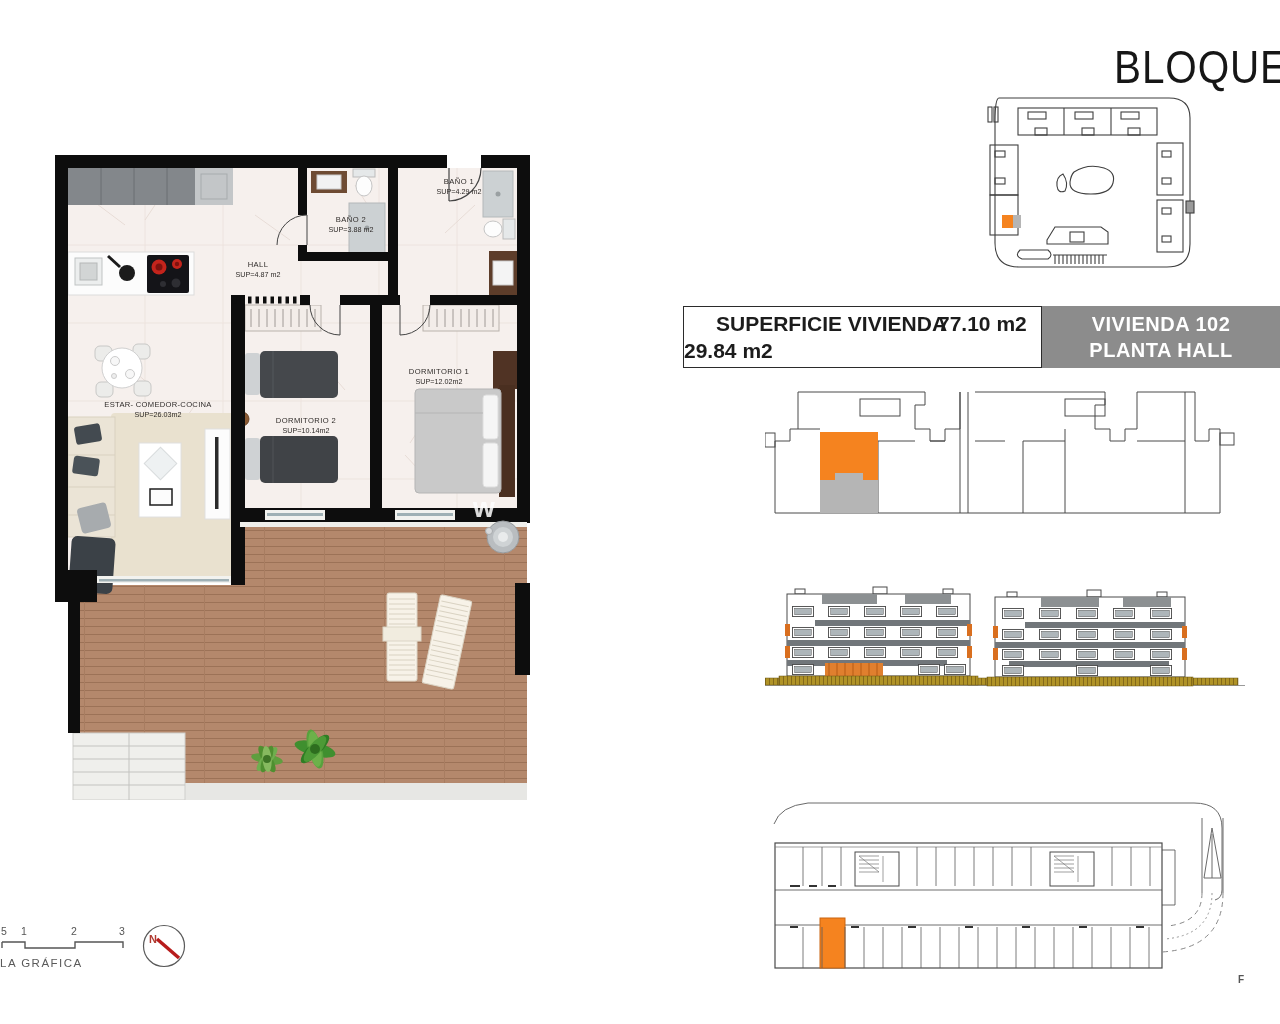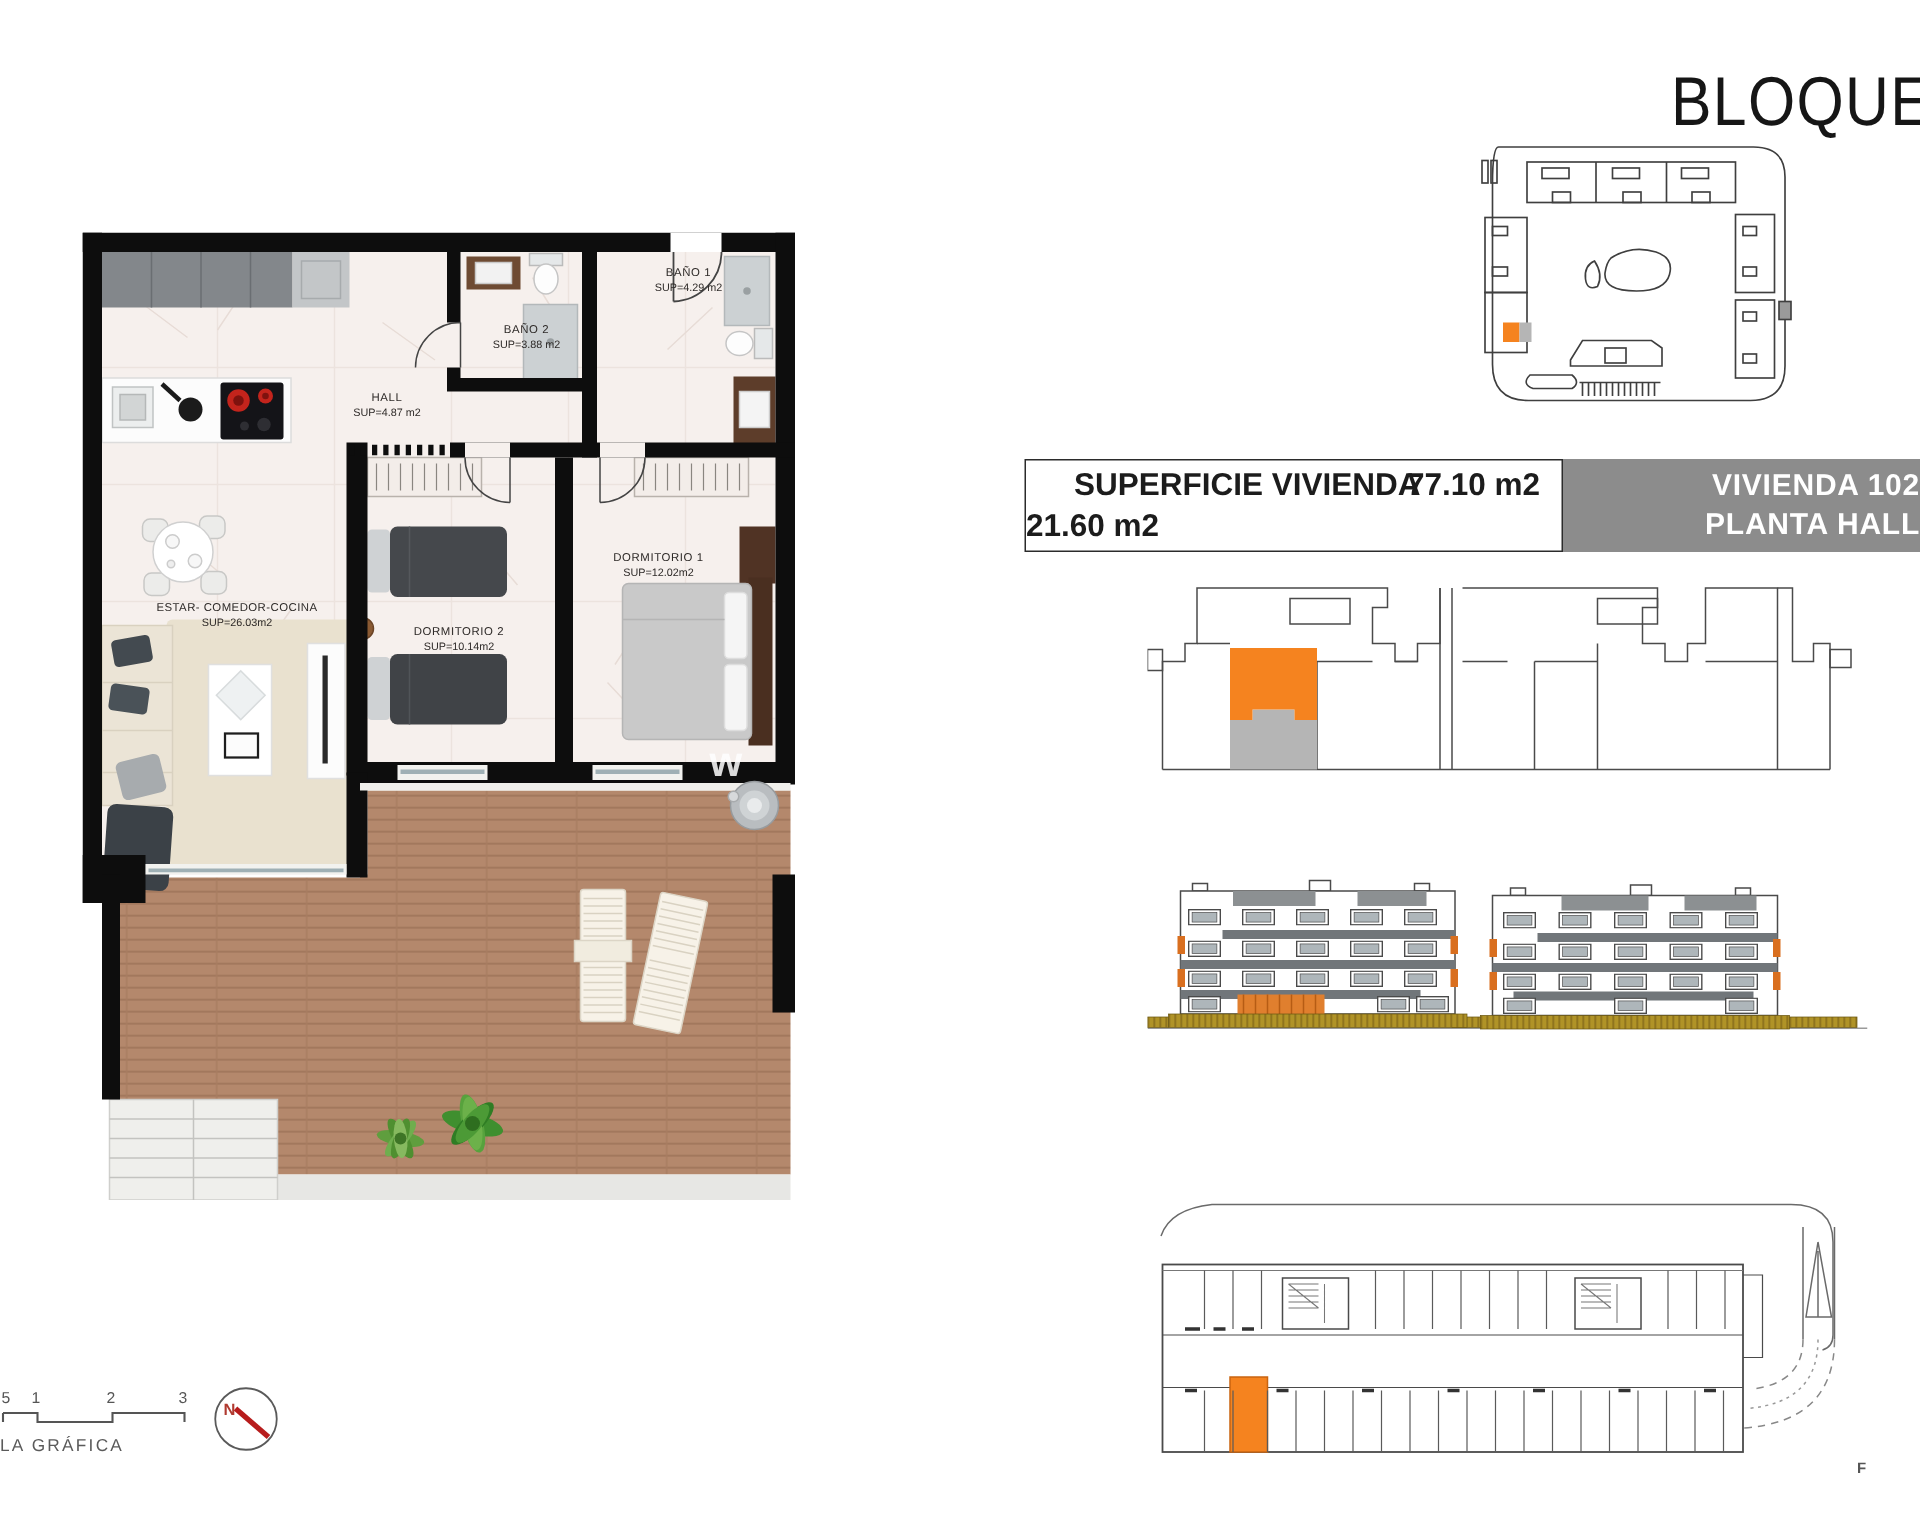--- a/index.html
+++ b/index.html
@@ -15,7 +15,7 @@
   .info-label{display:inline-block;width:222px;padding-left:32px;font-size:21px;font-weight:bold;color:#1c1c1c;white-space:nowrap;}
   .info-value{display:inline-block;font-size:21px;font-weight:bold;color:#1c1c1c;white-space:nowrap;text-align:right;}
   #unit-badge{left:1042px;top:306px;width:238px;height:62px;background:#8c8c8c;color:#fff;
-              display:flex;flex-direction:column;justify-content:center;align-items:flex-end;}
+              display:flex;flex-direction:column;justify-content:center;align-items:center;}
   #unit-badge div{font-size:20px;font-weight:bold;line-height:26px;letter-spacing:.5px;}
   #corner-mark{left:1238px;top:974px;font-size:10px;color:#555;font-weight:bold;}
   svg text{font-family:"Liberation Sans",sans-serif;}

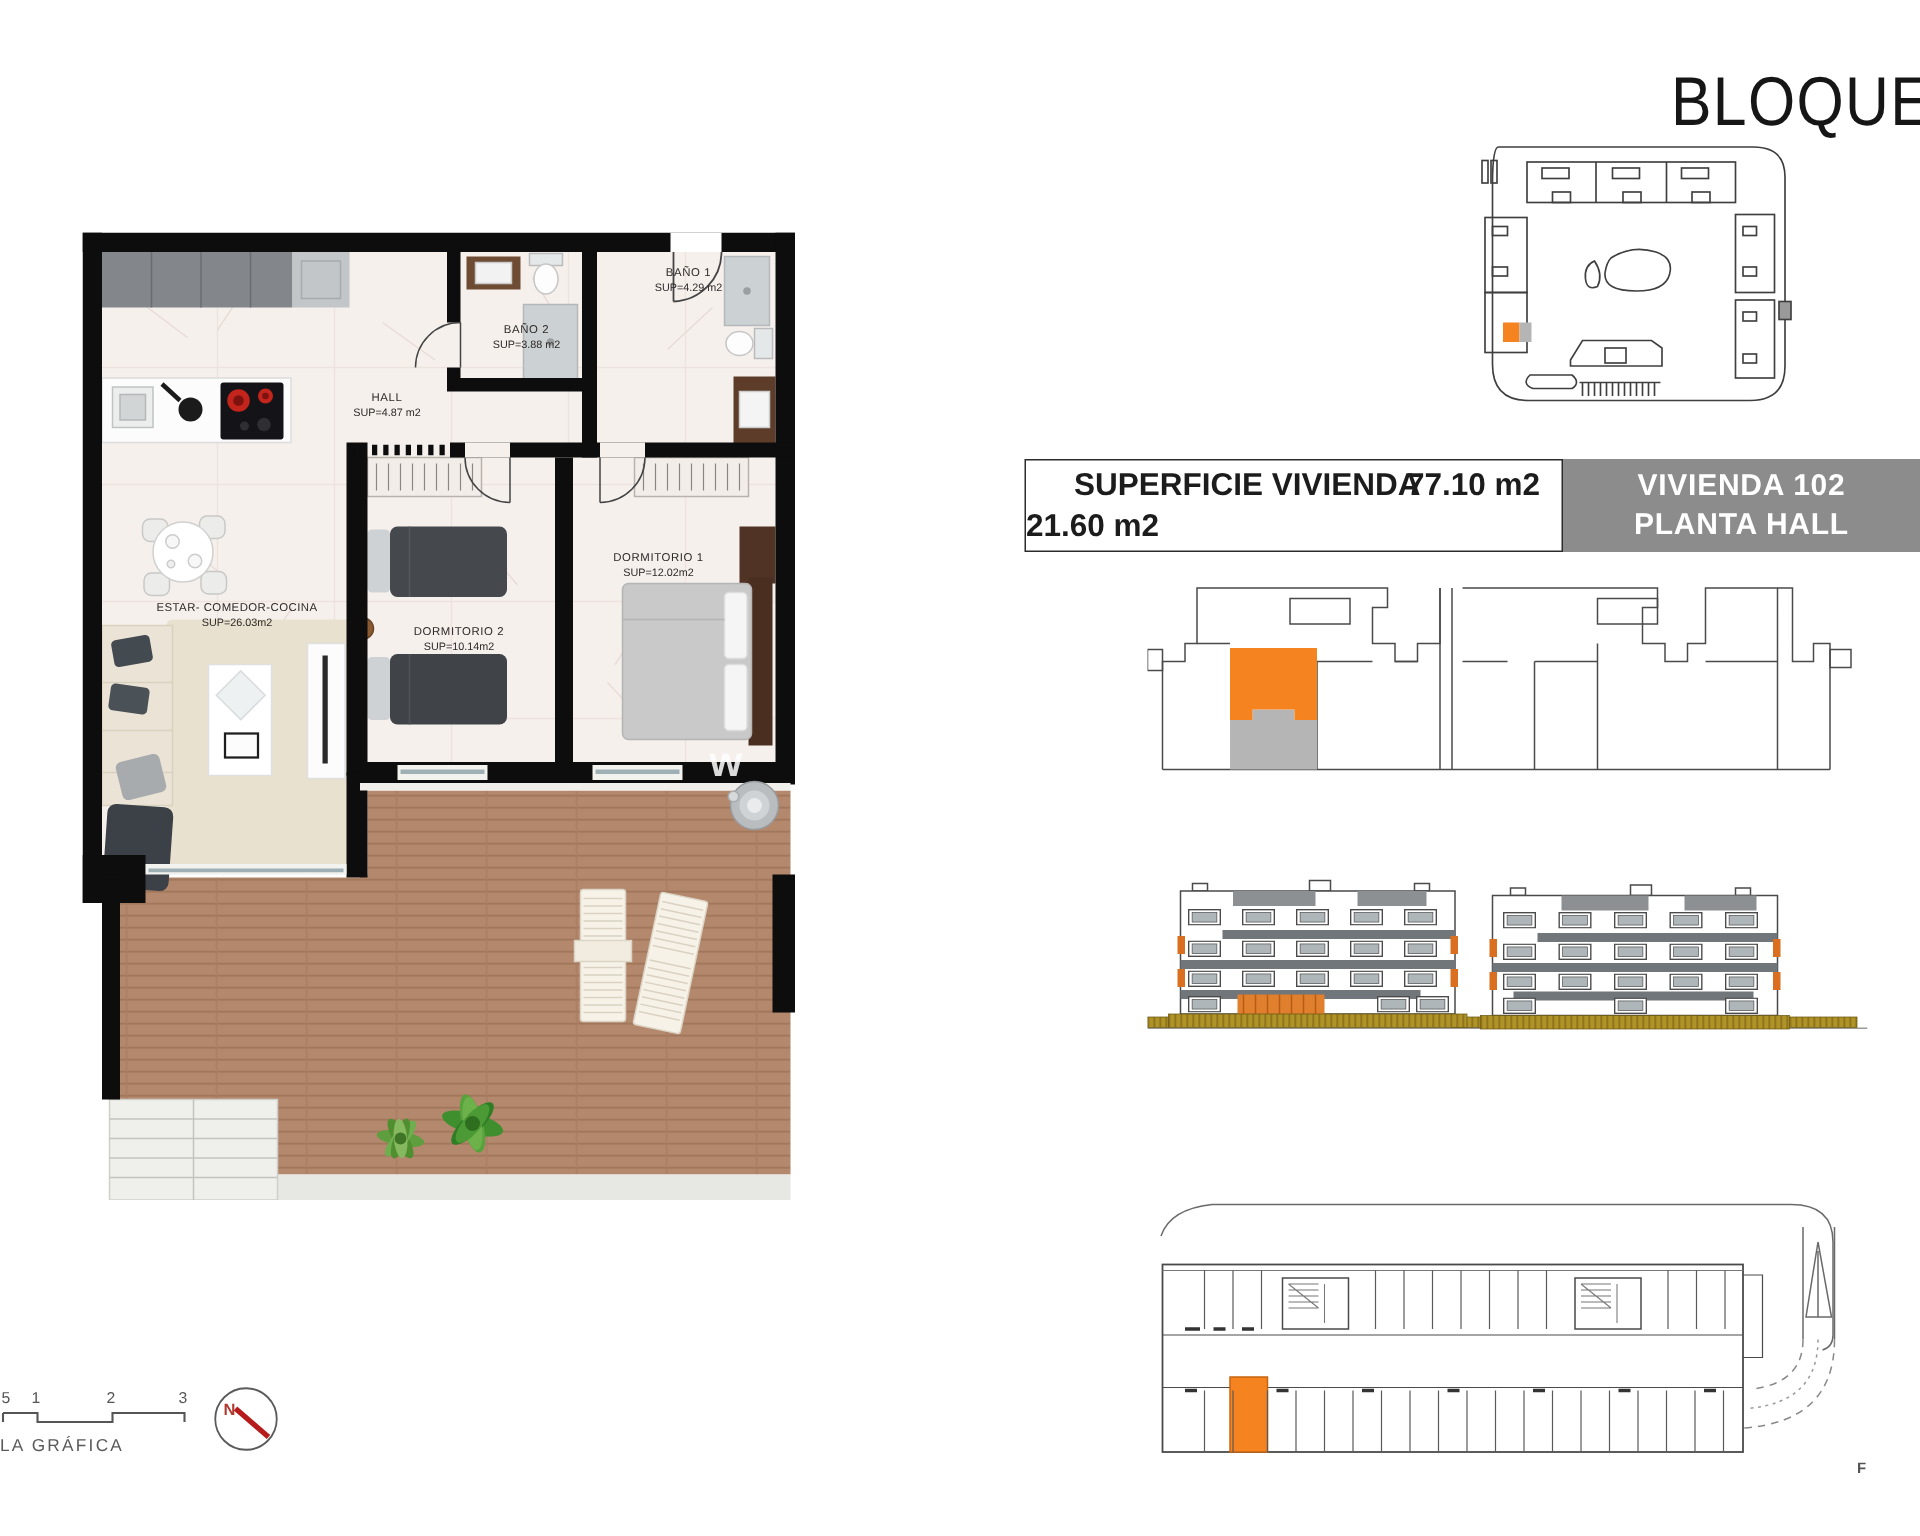--- a/index.html
+++ b/index.html
@@ -74,7 +74,7 @@
       <span class="info-value">77.10 m2</span>
     </div>
     <div class="info-row">
-      <span class="info-value">21.60 m2</span>
+      <span class="info-value">29.84 m2</span>
     </div>
   </div>
   <div id="unit-badge" class="abs">

